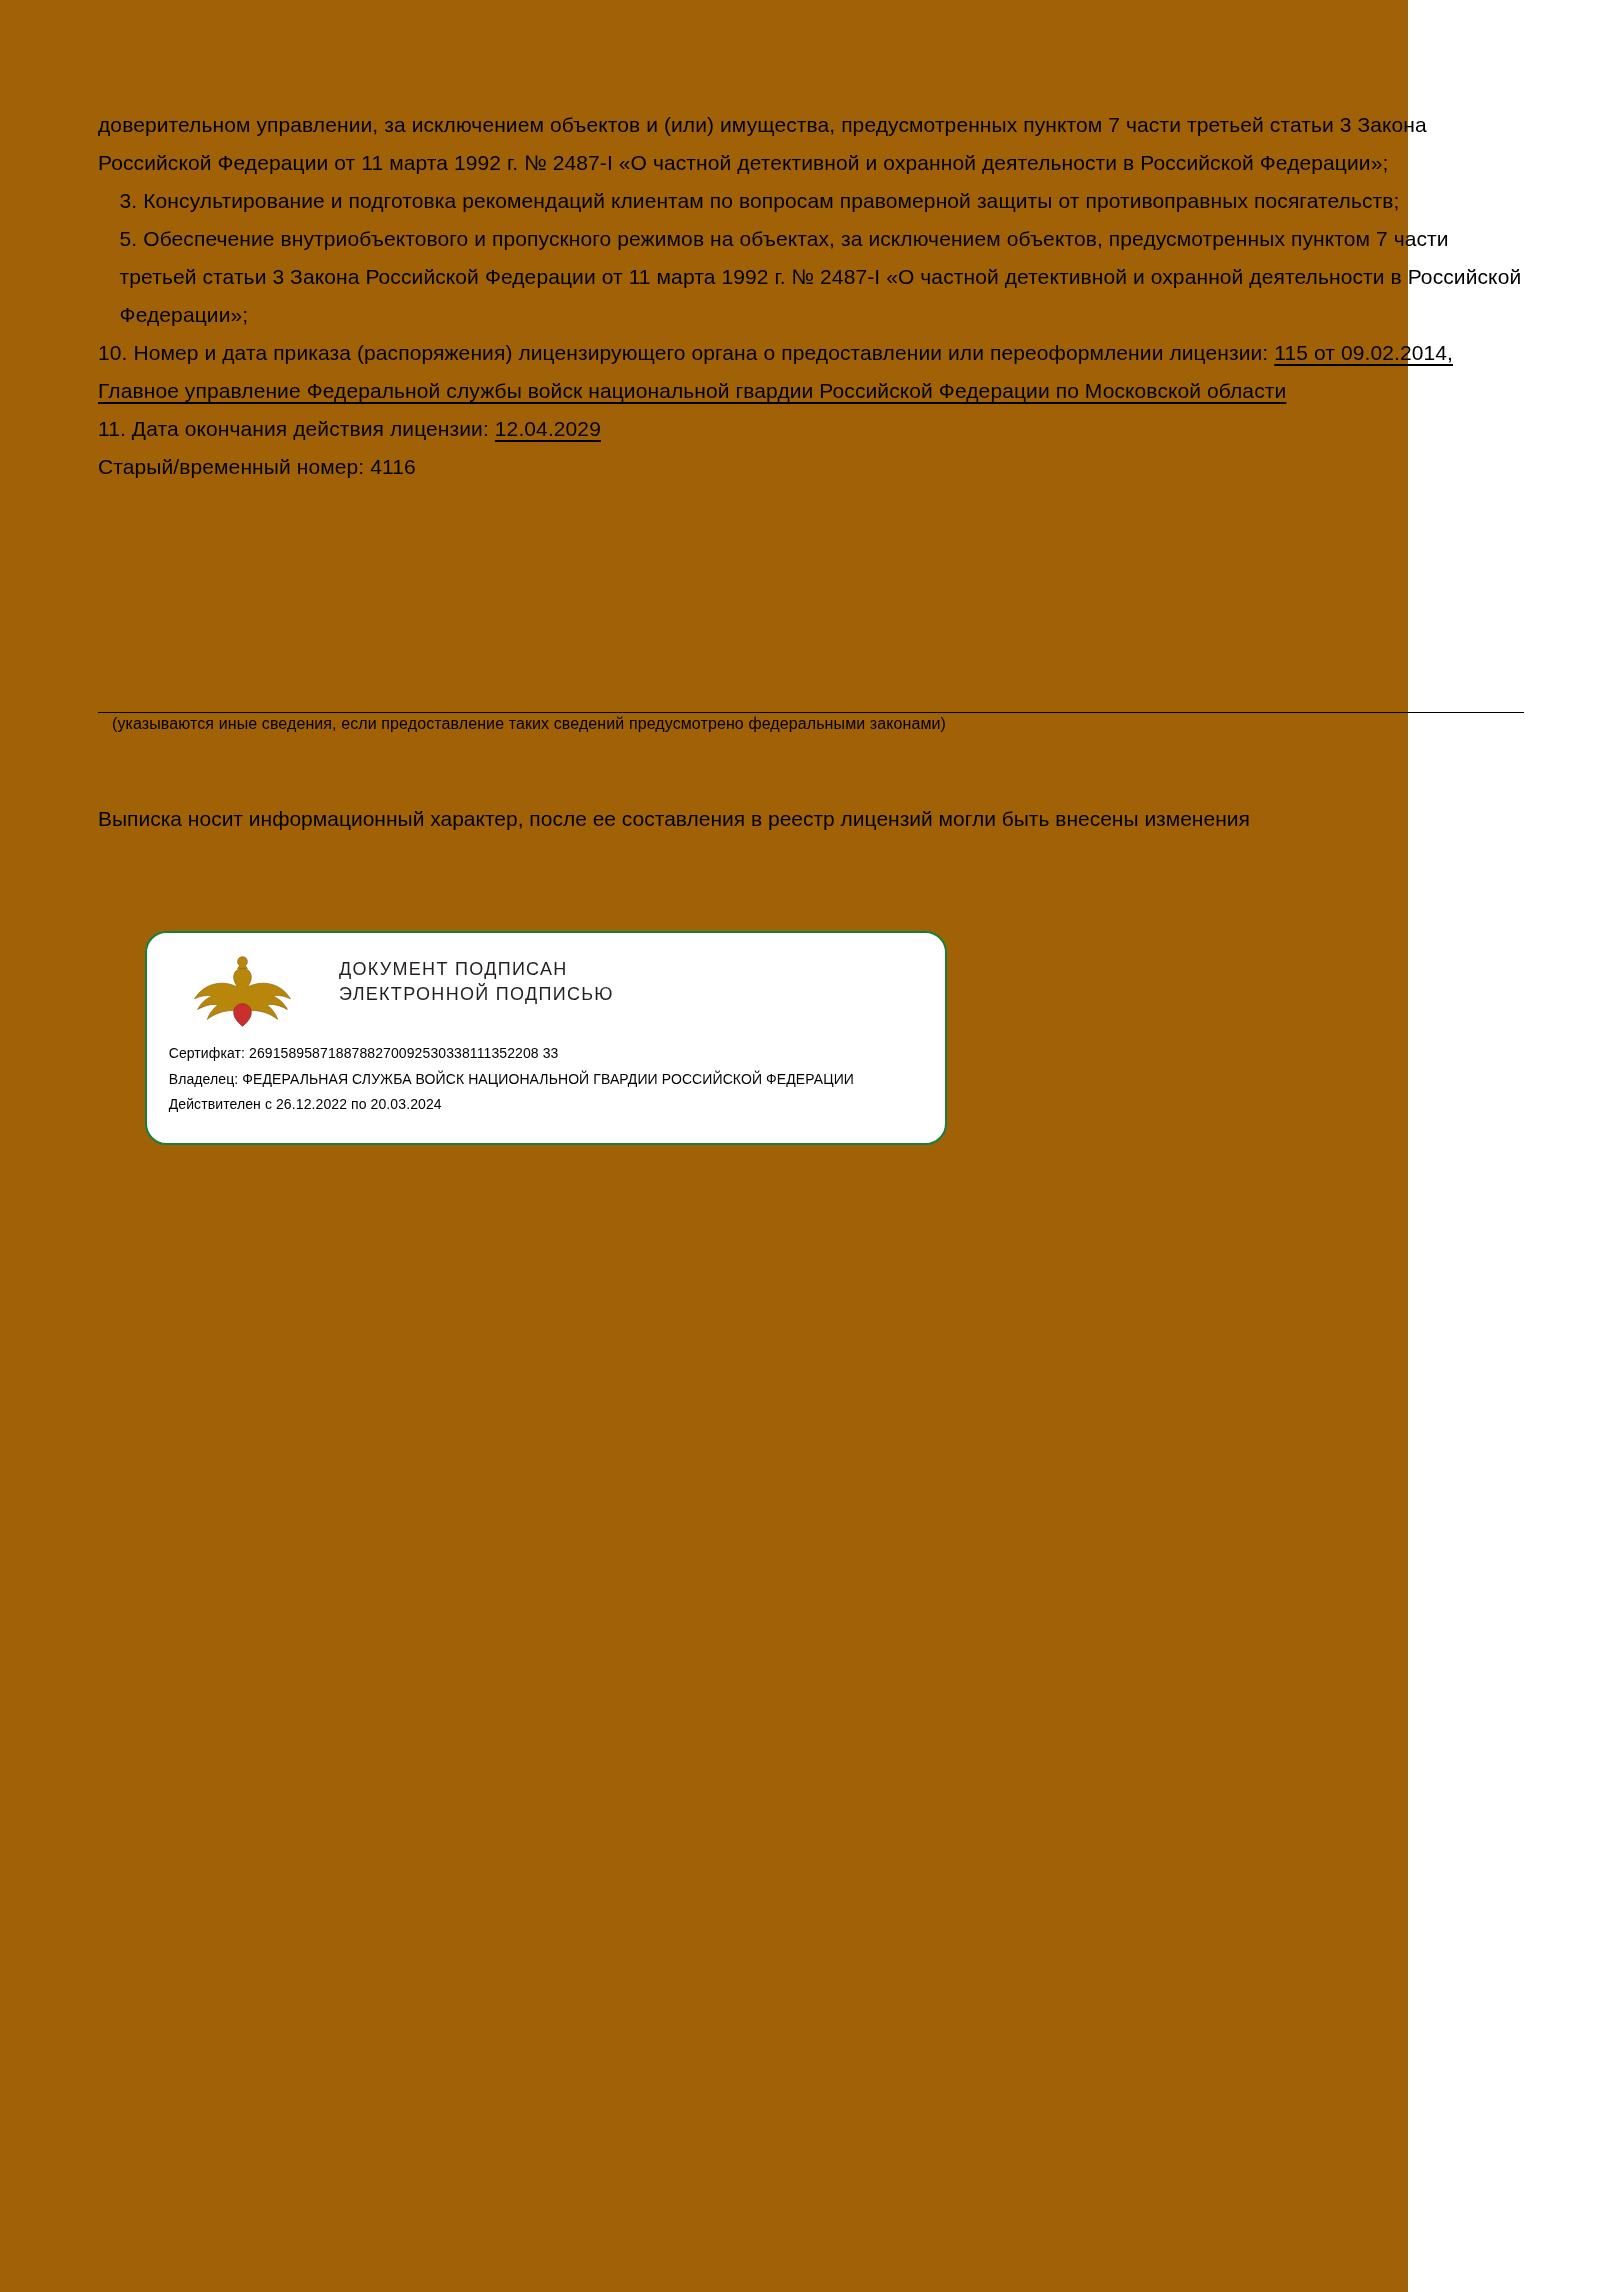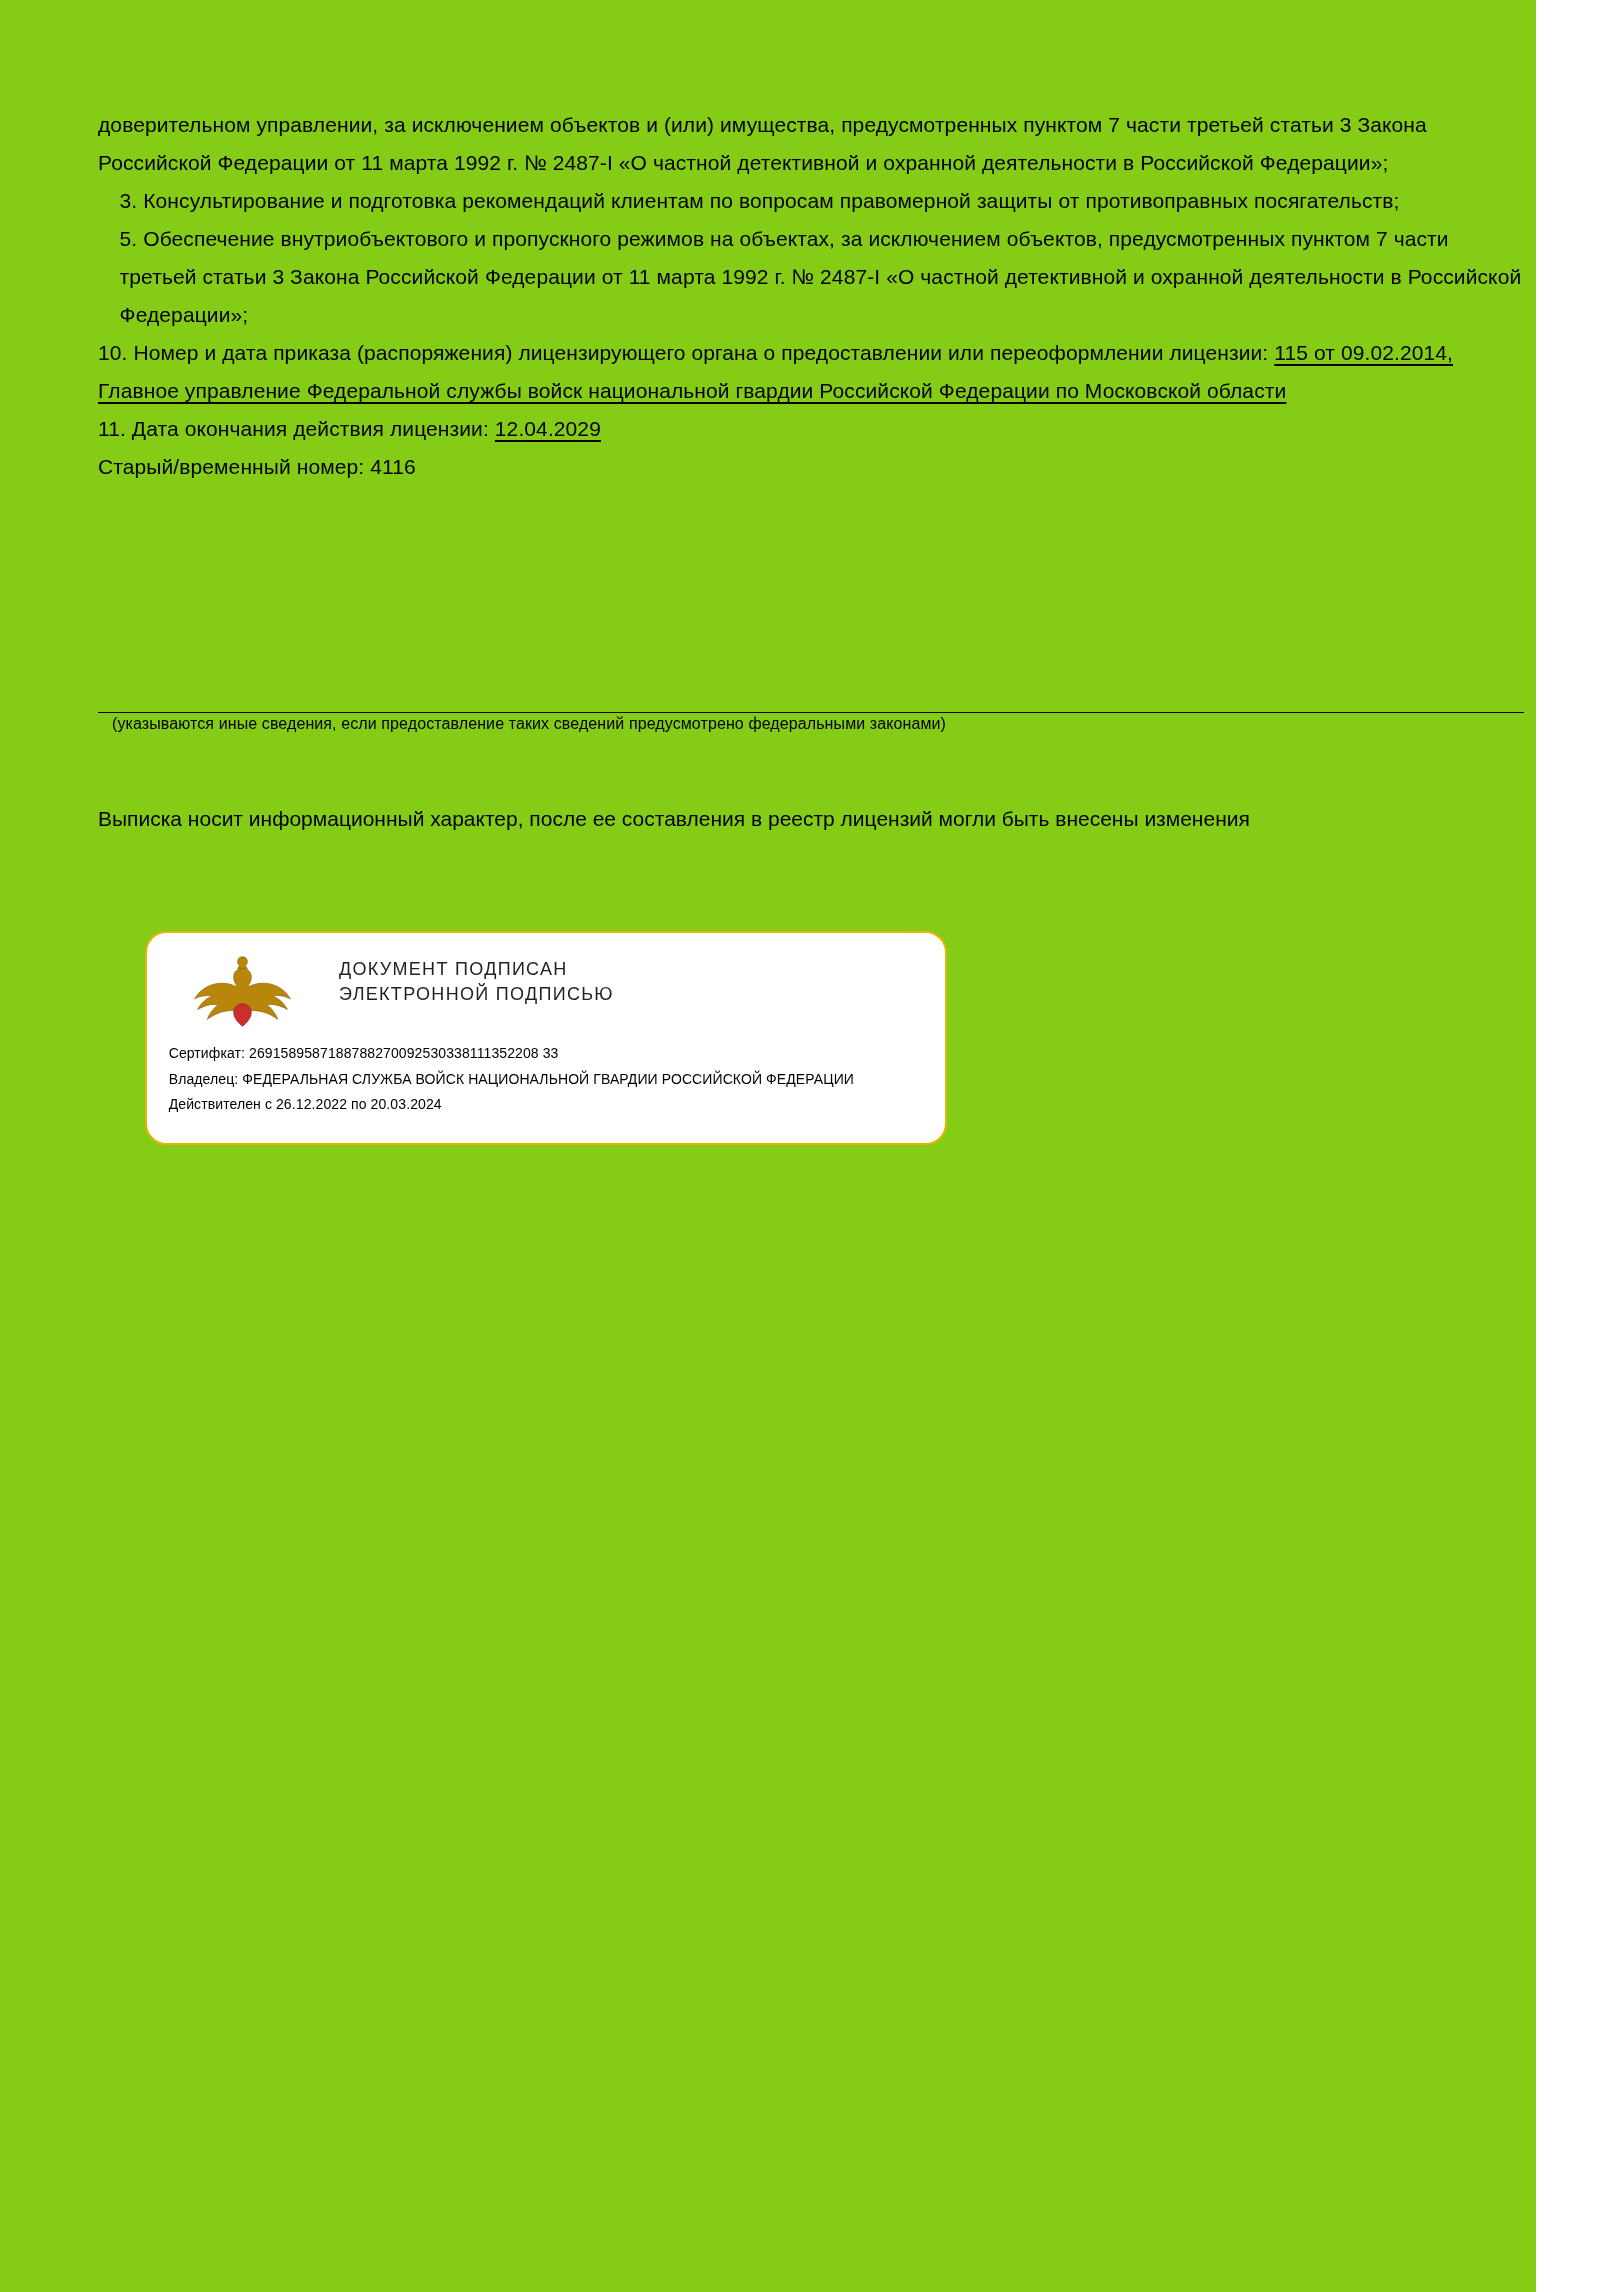--- a/index.html
+++ b/index.html
@@ -18,9 +18,9 @@
   .page {
     position: absolute;
     left: 0; top: 0;
-    width: 1536px;
+    width: 1408px;
     height: 2293px;
-    background: #84cc16;
+    background: #a16207;
     text-decoration: underline;
   }
   .content {

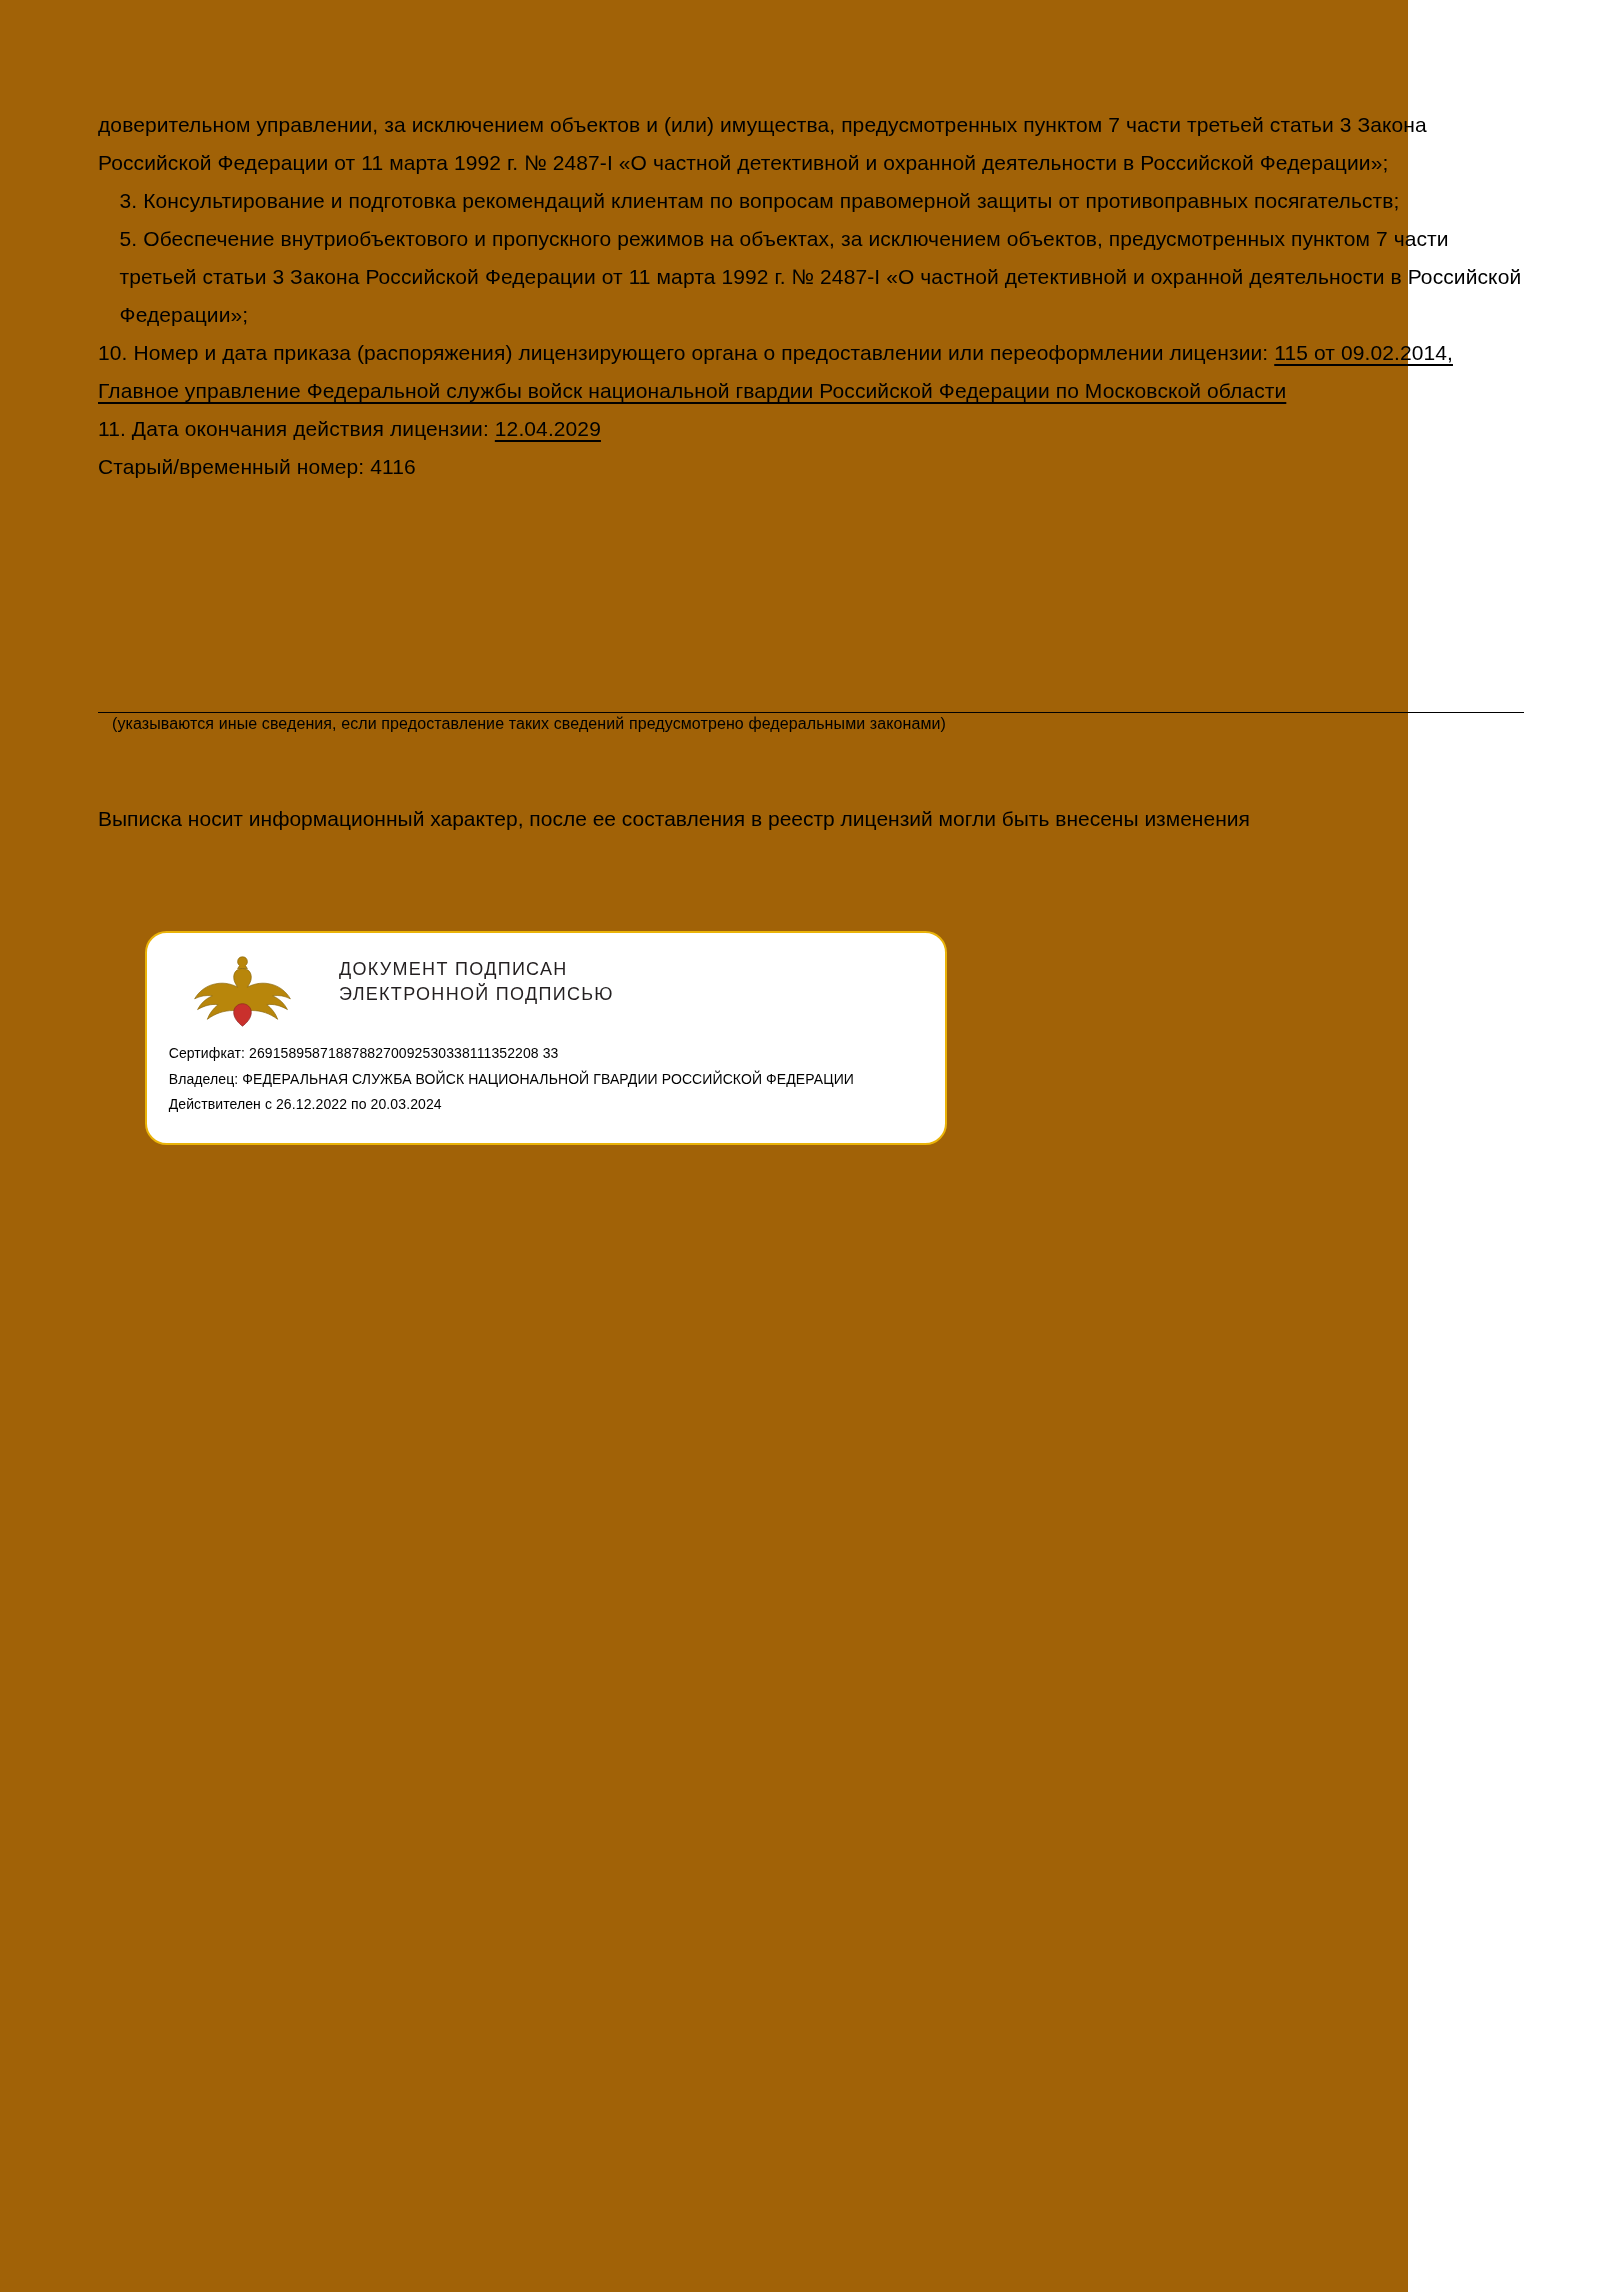--- a/index.html
+++ b/index.html
@@ -73,7 +73,7 @@
     top: 931px;
     width: 802px;
     height: 214px;
-    border: 2px solid #eab308;
+    border: 2px solid #15803d;
     border-radius: 21.6px;
     background: #ffffff;
     box-sizing: border-box;

